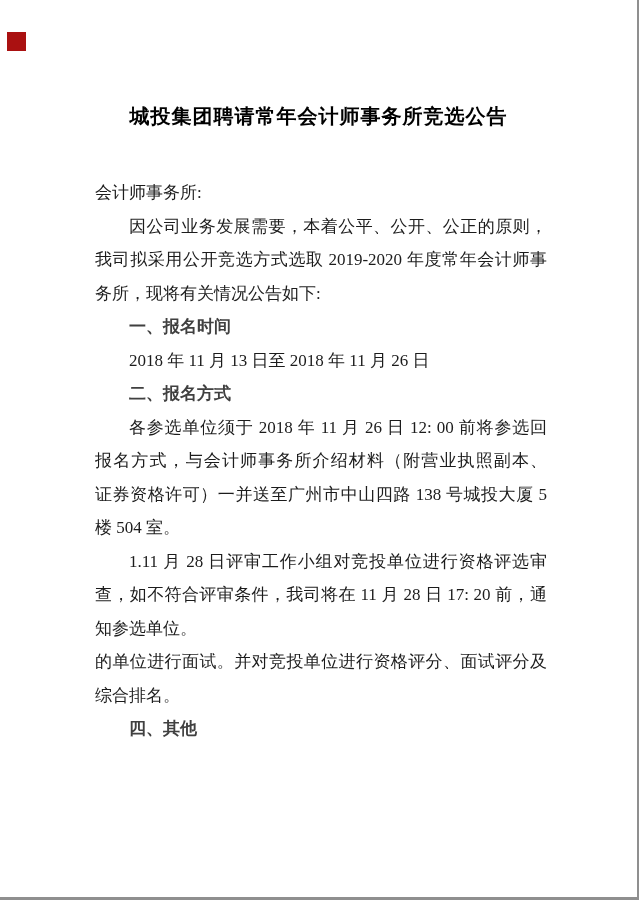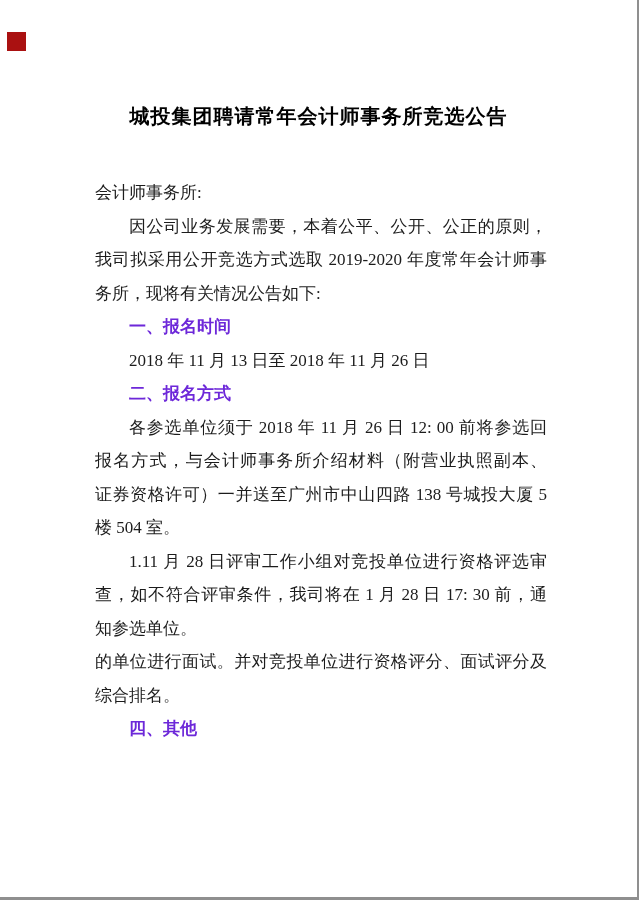--- a/index.html
+++ b/index.html
@@ -54,7 +54,7 @@
   .line.indent { text-indent: 2em; }
   .line.bold {
     font-weight: bold;
-    color: #6d28d9;
+    color: #404040;
     font-family: "Liberation Sans", "DejaVu Sans", sans-serif;
   }
 </style>

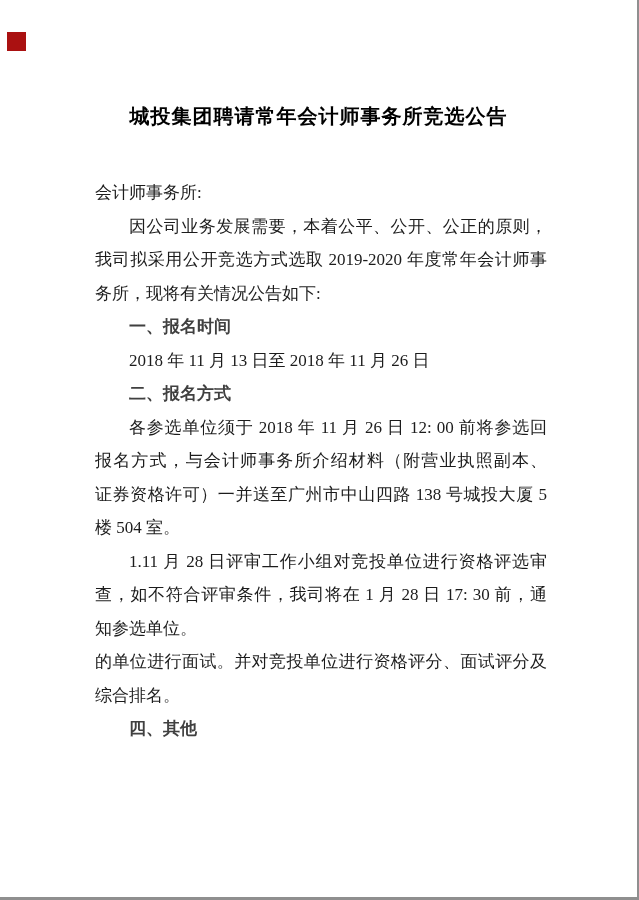--- a/index.html
+++ b/index.html
@@ -77,7 +77,7 @@
       <div class="line fill">证券资格许可）一并送至广州市中山四路 138 号城投大厦 5</div>
       <div class="line">楼 504 室。</div>
       <div class="line indent fill">1.11 月 28 日评审工作小组对竞投单位进行资格评选审</div>
-      <div class="line fill">查，如不符合评审条件，我司将在 1 月 28 日 17: 30 前，通</div>
+      <div class="line fill">查，如不符合评审条件，我司将在 11 月 28 日 17: 20 前，通</div>
       <div class="line">知参选单位。</div>
       <div class="line fill">的单位进行面试。并对竞投单位进行资格评分、面试评分及</div>
       <div class="line">综合排名。</div>

